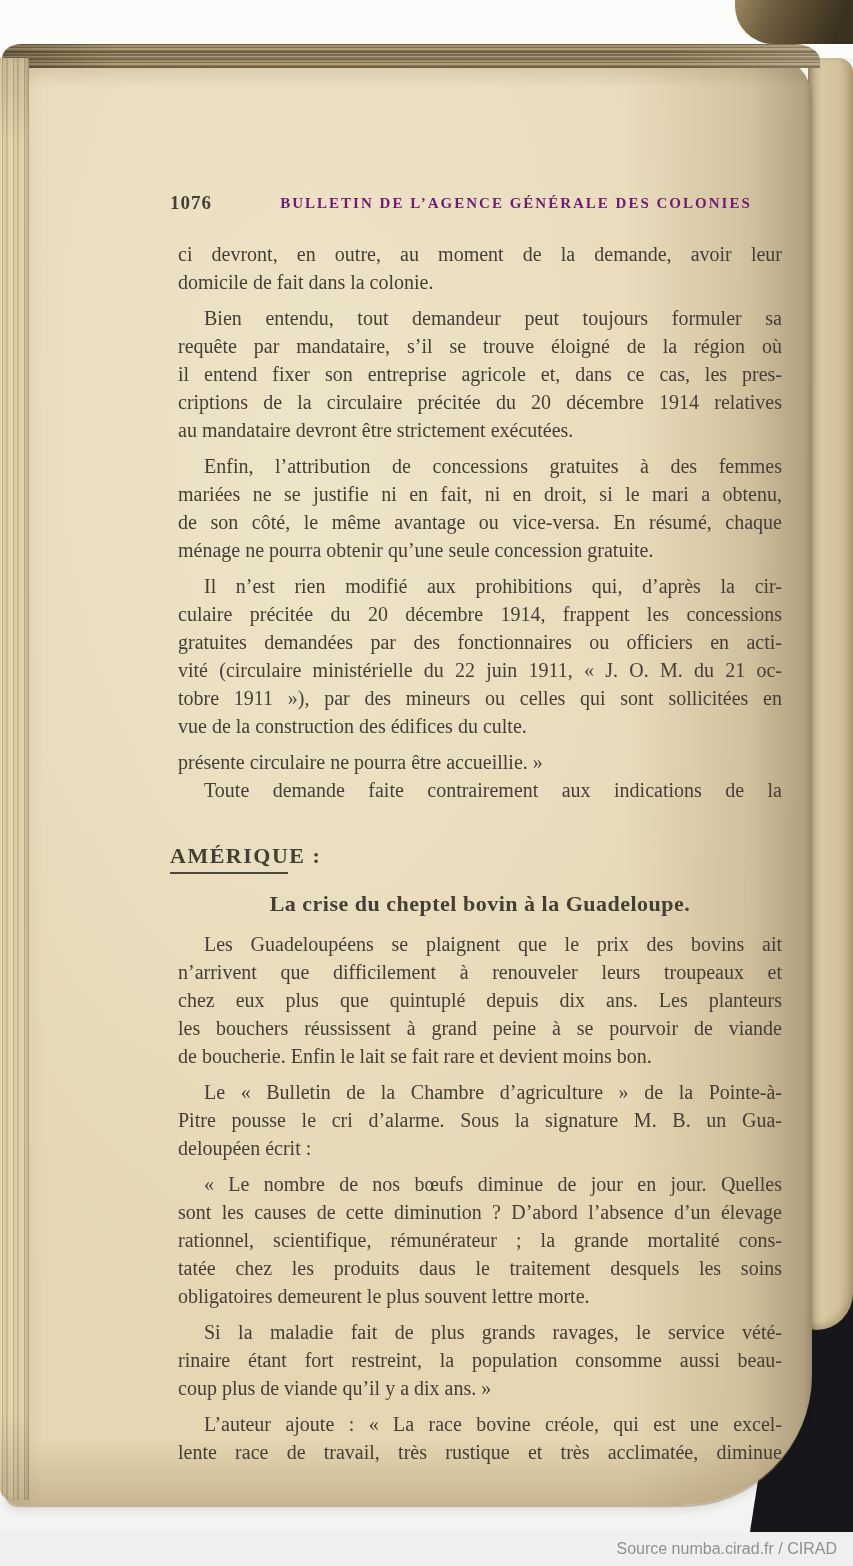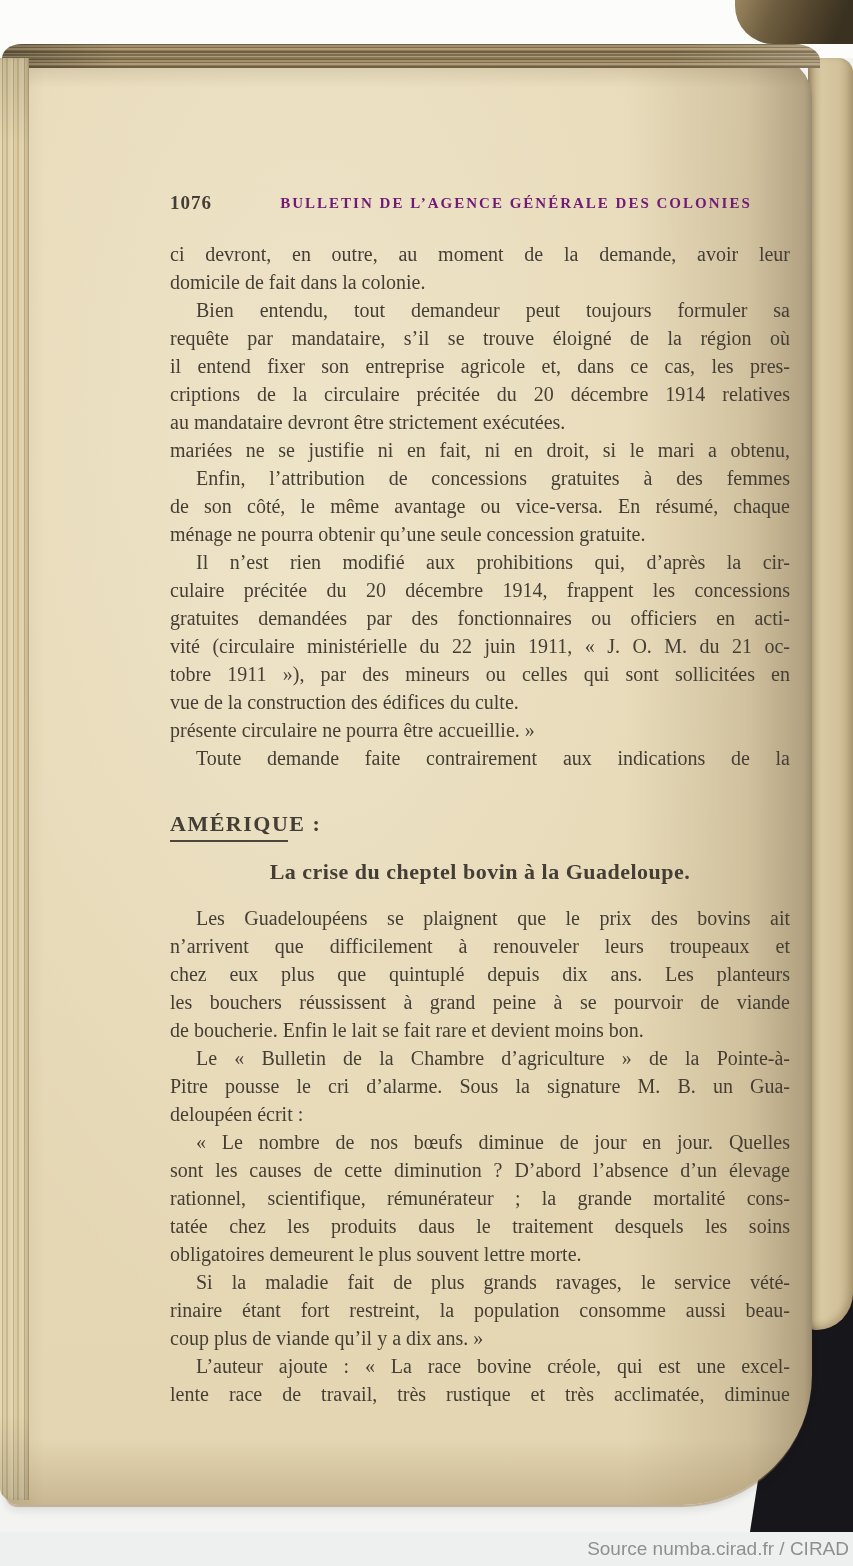--- a/index.html
+++ b/index.html
@@ -71,7 +71,7 @@
   .pghead{display:flex;align-items:center;height:22px;margin-bottom:26px;}
   .pagenum{font-weight:bold;font-size:19px;letter-spacing:1px;width:72px;flex:none;}
   .runtitle{flex:1;text-align:center;font-weight:bold;font-size:15px;letter-spacing:2px;color:#701a75;}
-  .para{margin:0;}
+  .para{margin:8px;}
   .bline{text-align:justify;text-align-last:justify;height:28px;overflow:visible;}
   .bline.lastline{text-align-last:left;}
   .bline.indent{text-indent:26px;}

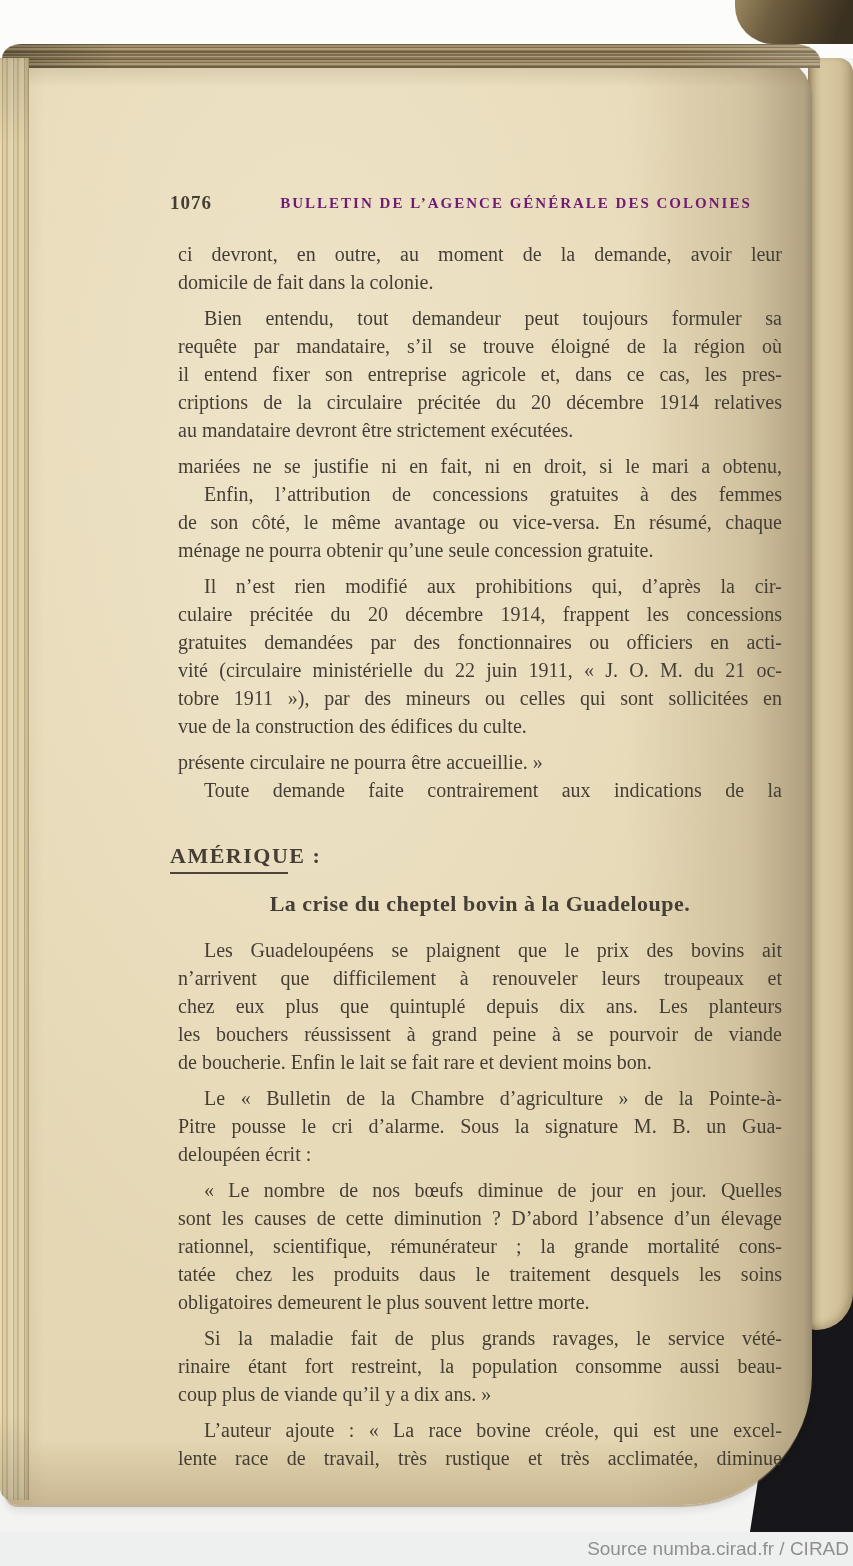--- a/index.html
+++ b/index.html
@@ -117,8 +117,8 @@
           <div class="bline lastline">au mandataire devront être strictement exécutées.</div>
         </div>
         <div class="para">
+          <div class="bline indent">Enfin, l’attribution de concessions gratuites à des femmes</div>
           <div class="bline">mariées ne se justifie ni en fait, ni en droit, si le mari a obtenu,</div>
-          <div class="bline indent">Enfin, l’attribution de concessions gratuites à des femmes</div>
           <div class="bline">de son côté, le même avantage ou vice-versa. En résumé, chaque</div>
           <div class="bline lastline">ménage ne pourra obtenir qu’une seule concession gratuite.</div>
         </div>

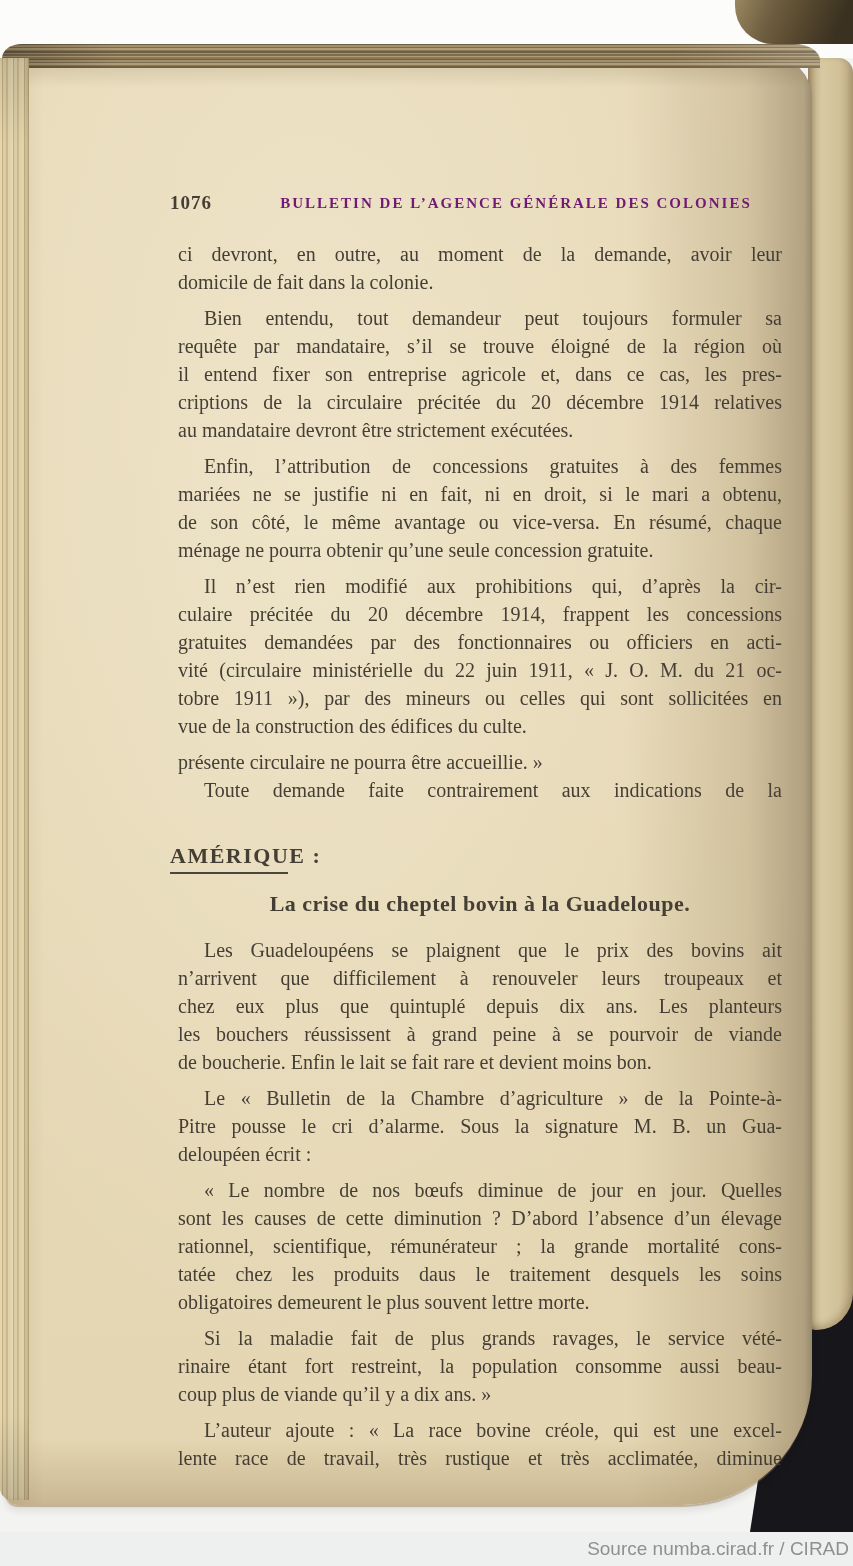--- a/index.html
+++ b/index.html
@@ -77,7 +77,7 @@
   .bline.indent{text-indent:26px;}
   .section-heading{margin-top:38px;font-weight:bold;font-size:22px;letter-spacing:1.5px;height:24px;}
   .section-rule{width:118px;height:2px;background:#4c453c;margin-top:6px;}
-  .article-title{margin-top:16px;margin-bottom:18px;text-align:center;font-weight:bold;font-size:22px;letter-spacing:.5px;}
+  .article-title{margin-top:16px;margin-bottom:12px;text-align:center;font-weight:bold;font-size:22px;letter-spacing:.5px;}
   
   .footer-bar{
     position:absolute;left:0;bottom:0;width:100%;height:34px;z-index:20;

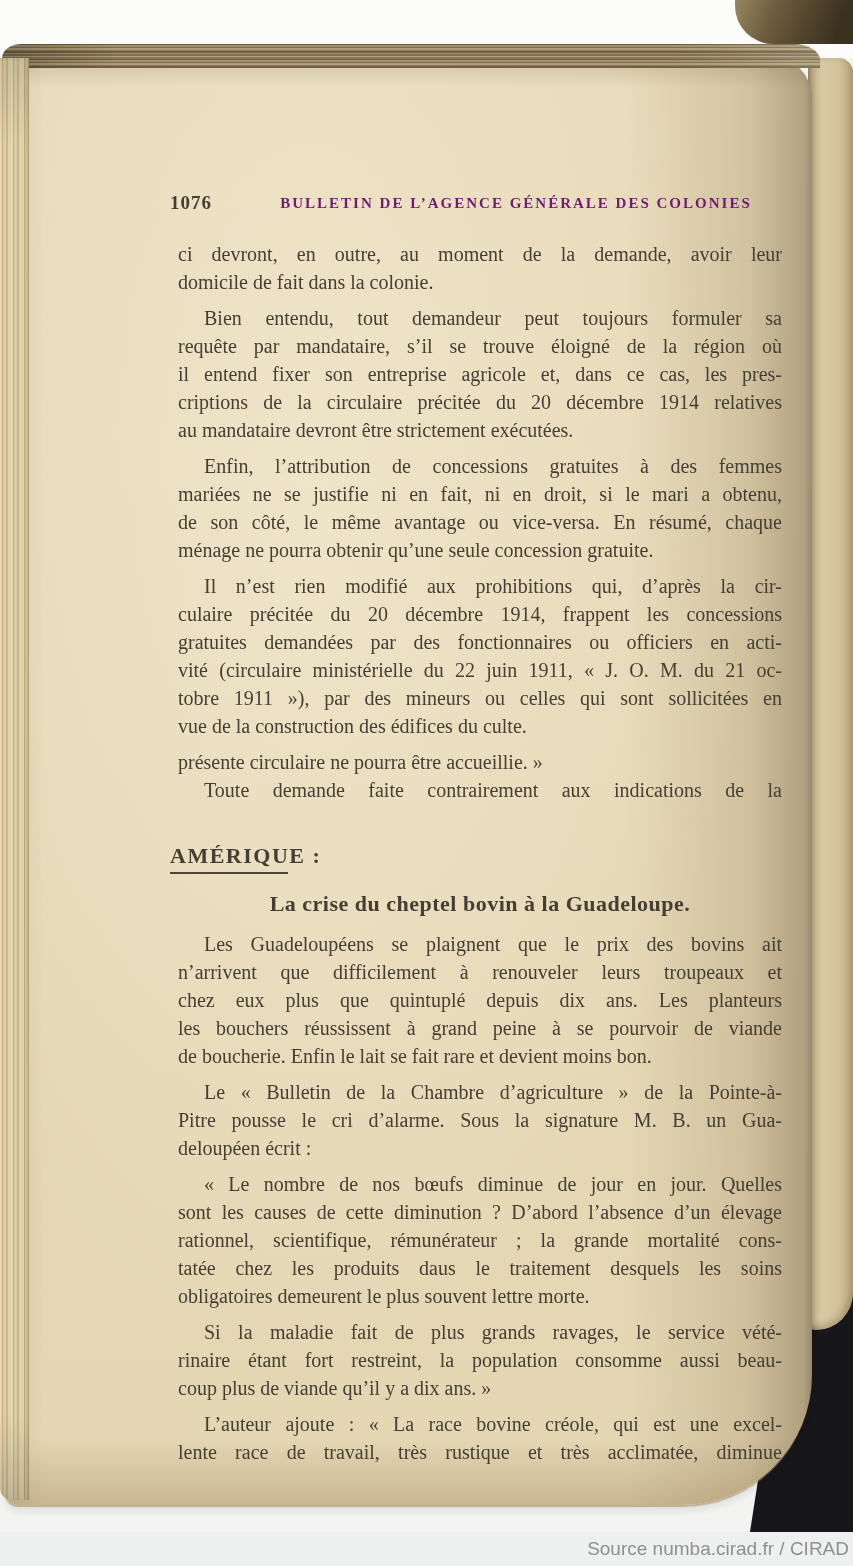--- a/index.html
+++ b/index.html
@@ -82,8 +82,8 @@
   .footer-bar{
     position:absolute;left:0;bottom:0;width:100%;height:34px;z-index:20;
     background:var(--footer-bg);
-    font-family:"Liberation Sans", sans-serif;font-size:19px;line-height:34px;
-    color:var(--footer-text);text-align:right;box-sizing:border-box;padding-right:4px;
+    font-family:"Liberation Sans", sans-serif;font-size:16px;line-height:34px;
+    color:var(--footer-text);text-align:right;box-sizing:border-box;padding-right:16px;
   }
 </style>
 </head>

